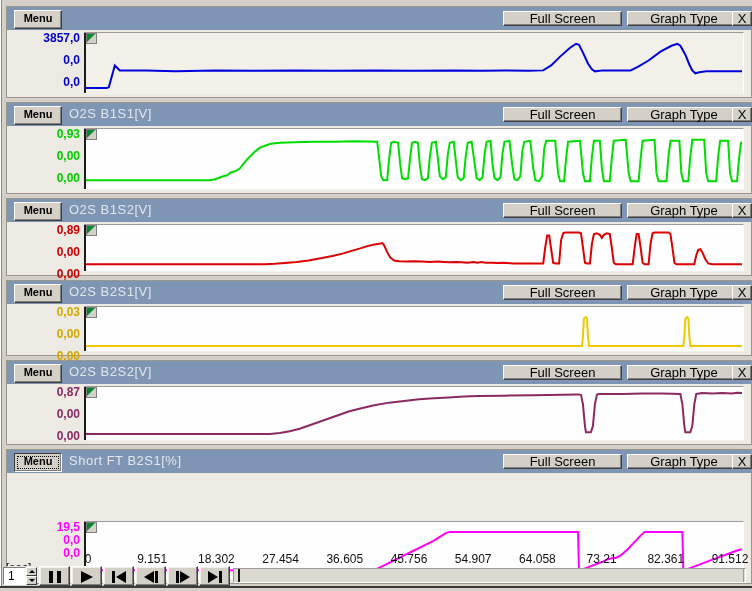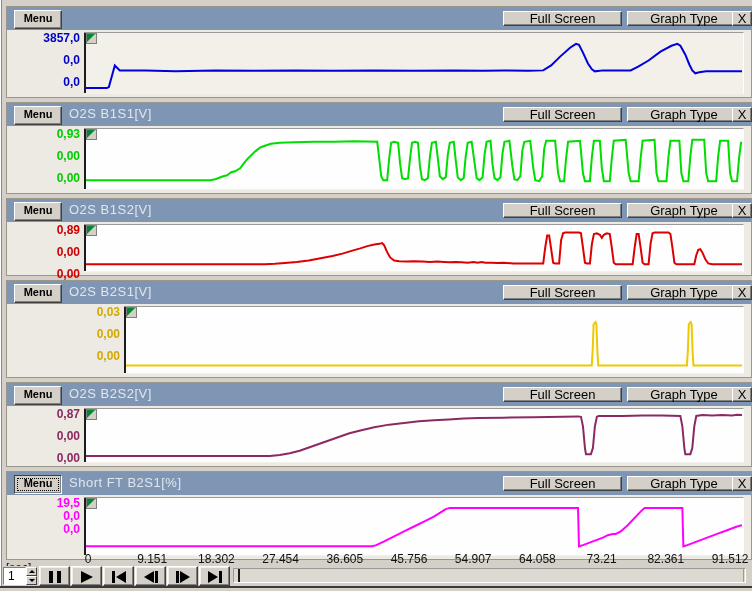--- a/index.html
+++ b/index.html
@@ -146,7 +146,7 @@
       <div class="tbtn gt-btn">Graph Type</div>
       <div class="tbtn x-btn">X</div>
     </div>
-    <div class="plotwrap" style="height: 73px; margin-left: 40px;">
+    <div class="plotwrap" style="height: 51px;">
       <div class="ylabels">
             <div class="ylab" style="top: 2px; color: rgb(212, 168, 0);">0,03</div>
             <div class="ylab" style="top: 24px; color: rgb(212, 168, 0);">0,00</div>

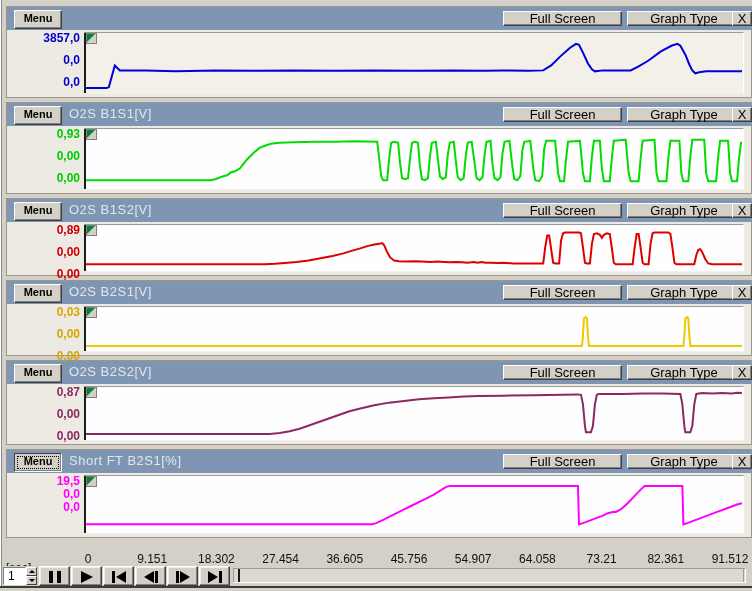--- a/index.html
+++ b/index.html
@@ -198,7 +198,7 @@
       <div class="tbtn gt-btn">Graph Type</div>
       <div class="tbtn x-btn">X</div>
     </div>
-    <div class="plotwrap" style="height: 64px;">
+    <div class="plotwrap" style="height: 64px; margin-top: 46px;">
       <div class="ylabels">
             <div class="ylab" style="top: 2px; color: rgb(255, 0, 255);">19,5</div>
             <div class="ylab" style="top: 15px; color: rgb(255, 0, 255);">0,0</div>

